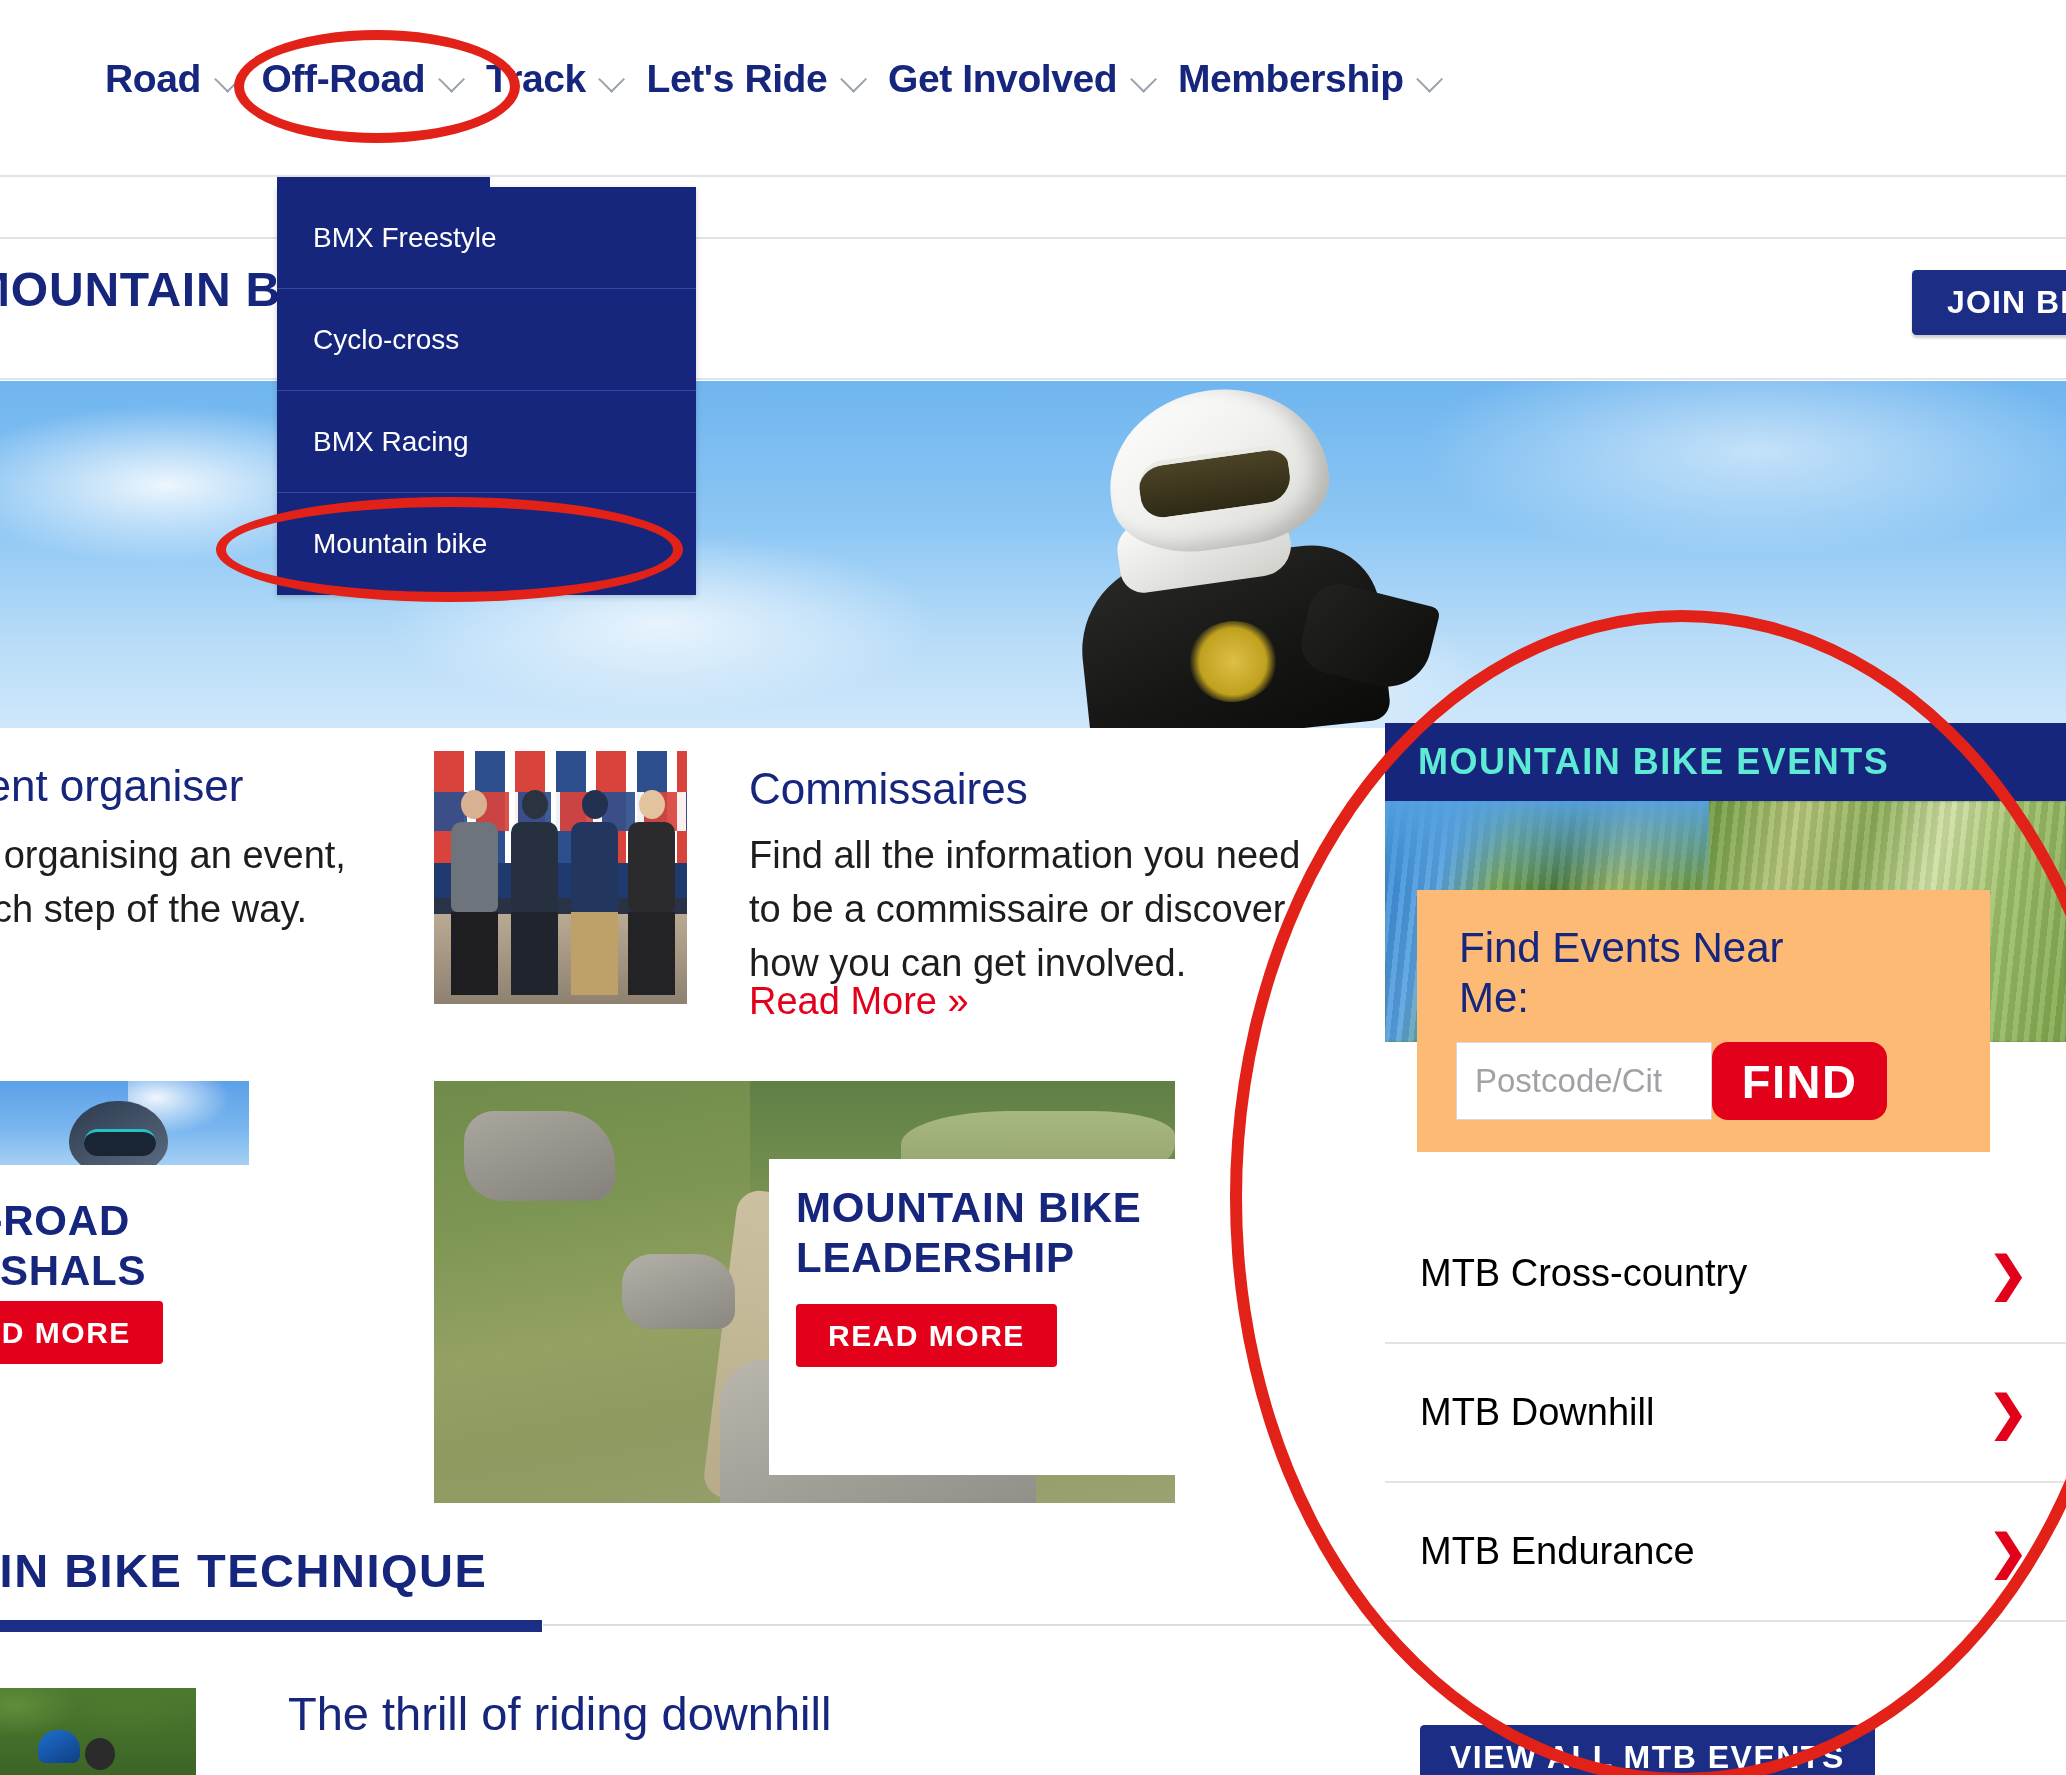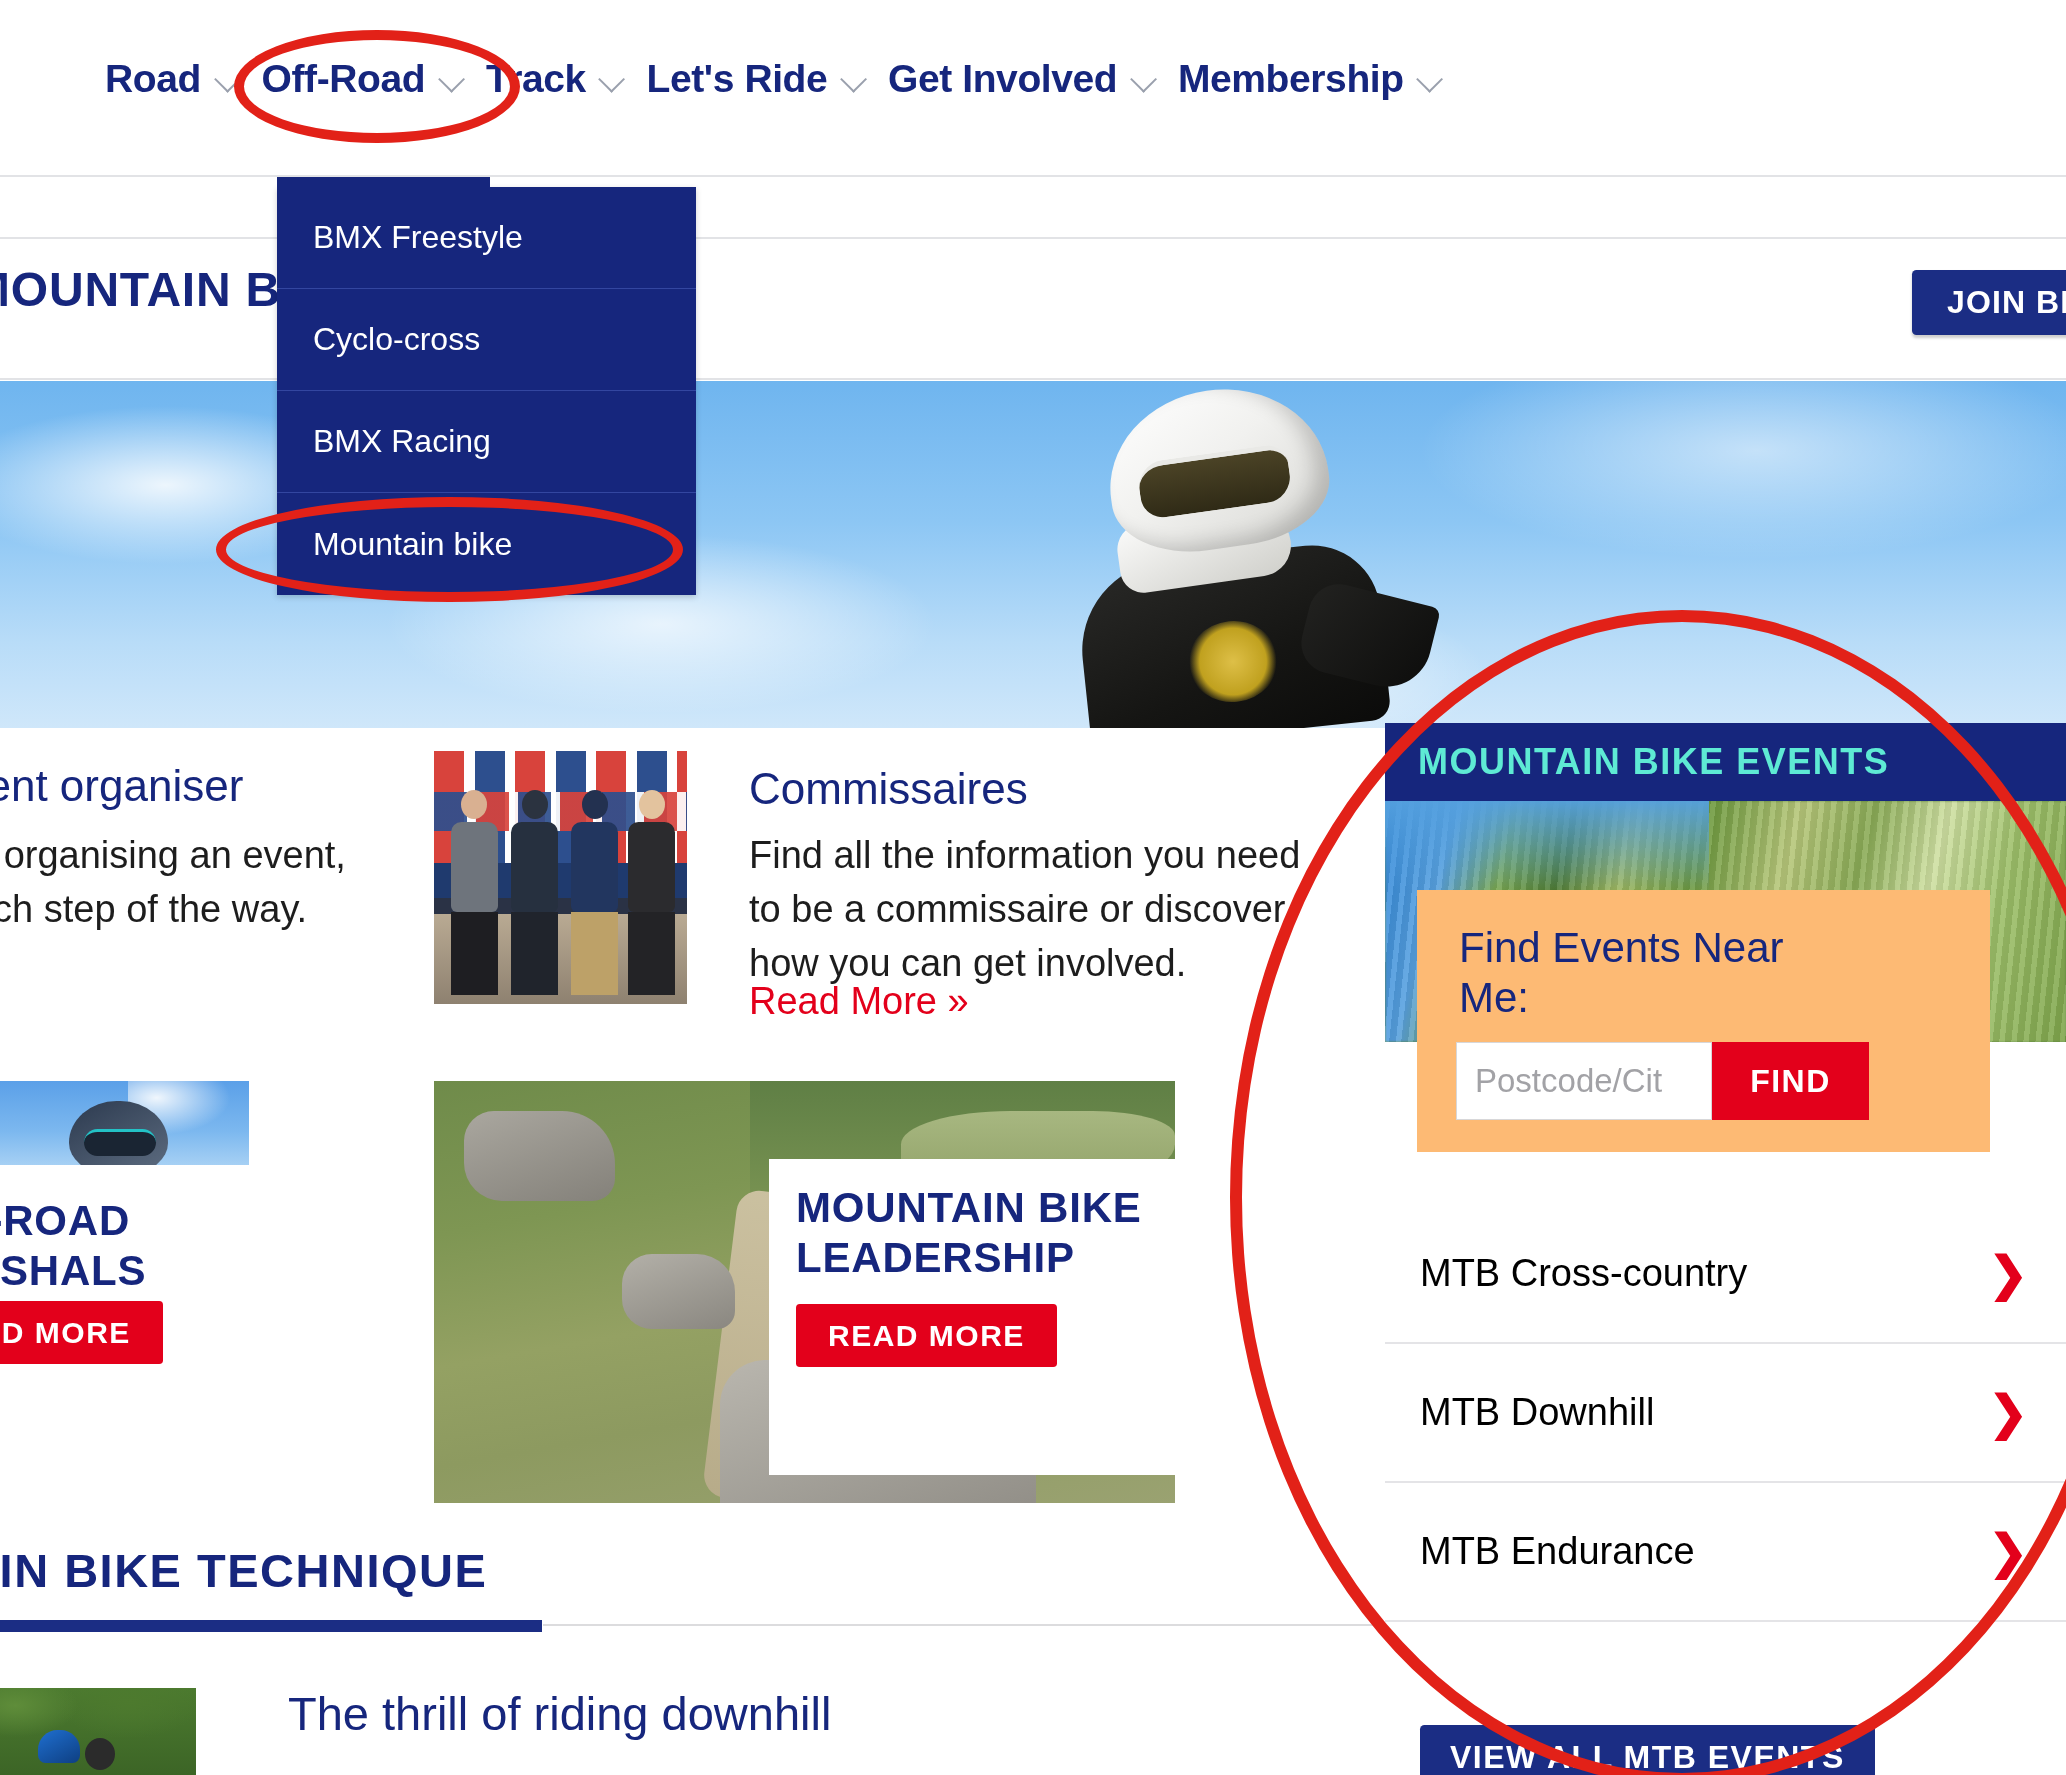--- a/index.html
+++ b/index.html
@@ -187,7 +187,7 @@
     align-items: center;
     padding-left: 36px;
     color: #ffffff;
-    font-size: 32px;
+    font-size: 28px;
     font-weight: 400;
     border-bottom: 1.5px solid #3346A0;
   }

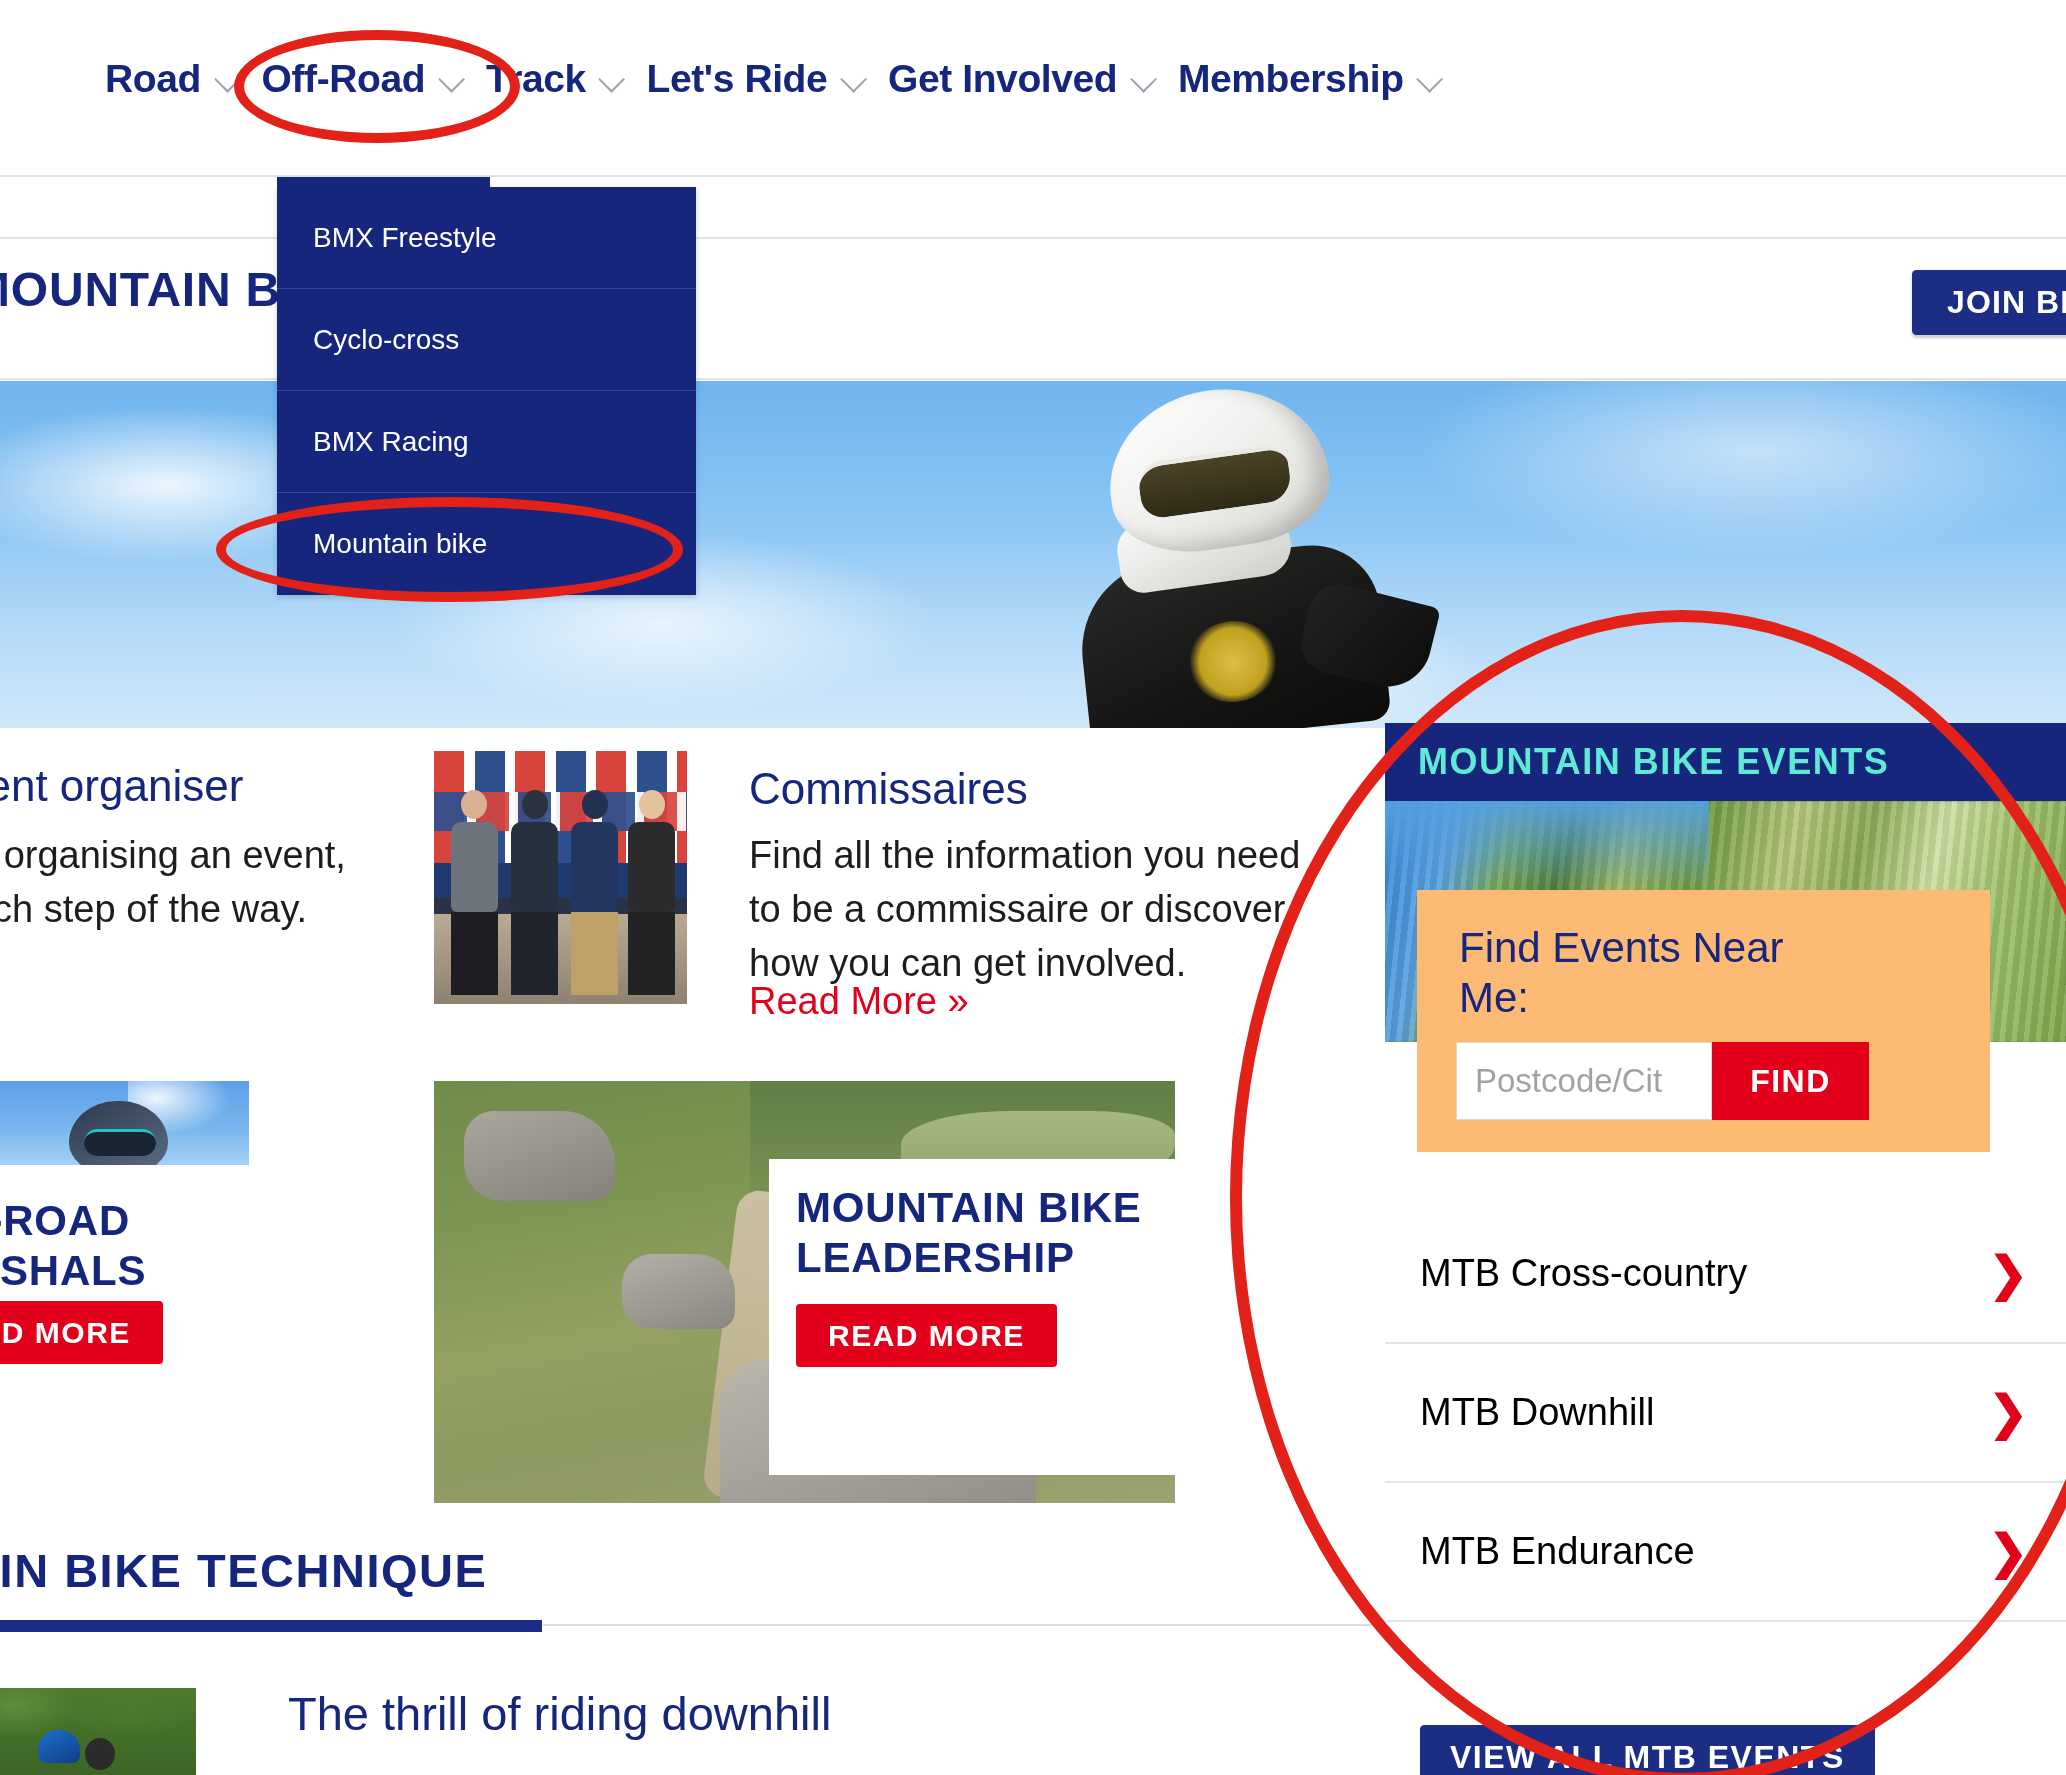--- a/index.html
+++ b/index.html
@@ -522,12 +522,12 @@
   }
   .postcode-input::placeholder { color: #a2a2a6; }
   .find-btn {
-    width: 157px; height: 78px;
+    width: 175px; height: 78px;
     background: #e3001b;
     border: none;
-    border-radius: 0;
+    border-radius: 16px;
     color: #ffffff;
-    font-size: 32px;
+    font-size: 47px;
     font-weight: 700;
     letter-spacing: 1.5px;
     display: flex;

